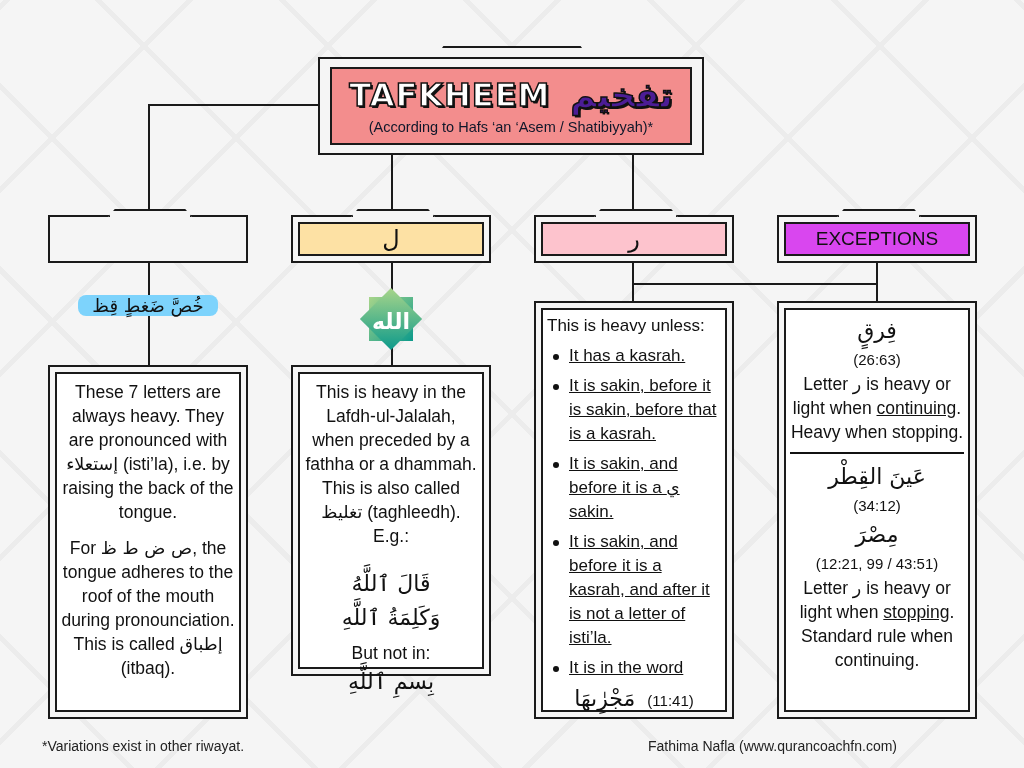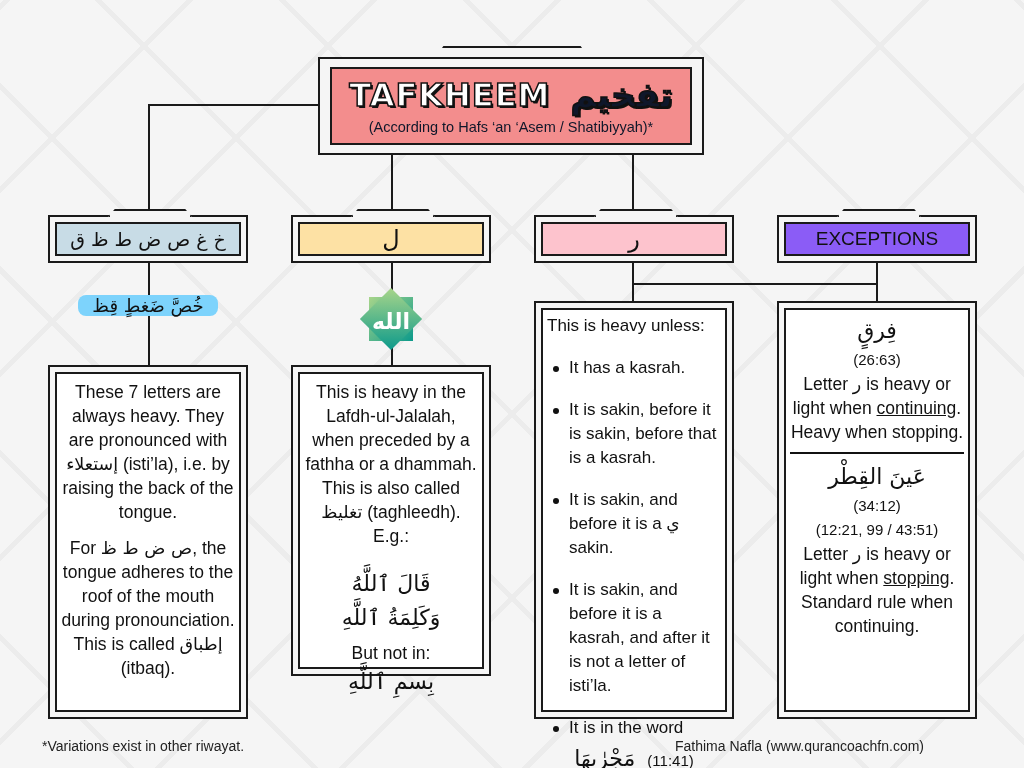--- a/index.html
+++ b/index.html
@@ -43,7 +43,7 @@
     }
     .title-ar {
       font-family: "DejaVu Sans", sans-serif; font-weight: bold; font-size: 34px;
-      color: #0f172a; -webkit-text-stroke: 1.5px #111; text-shadow: 2px 2px 0 #111;
+      color: #4c1d95; -webkit-text-stroke: 1.5px #111; text-shadow: 2px 2px 0 #111;
     }
     .title-sub {
       font-family: "Liberation Sans", sans-serif; font-size: 14.5px; color: #0f172a;

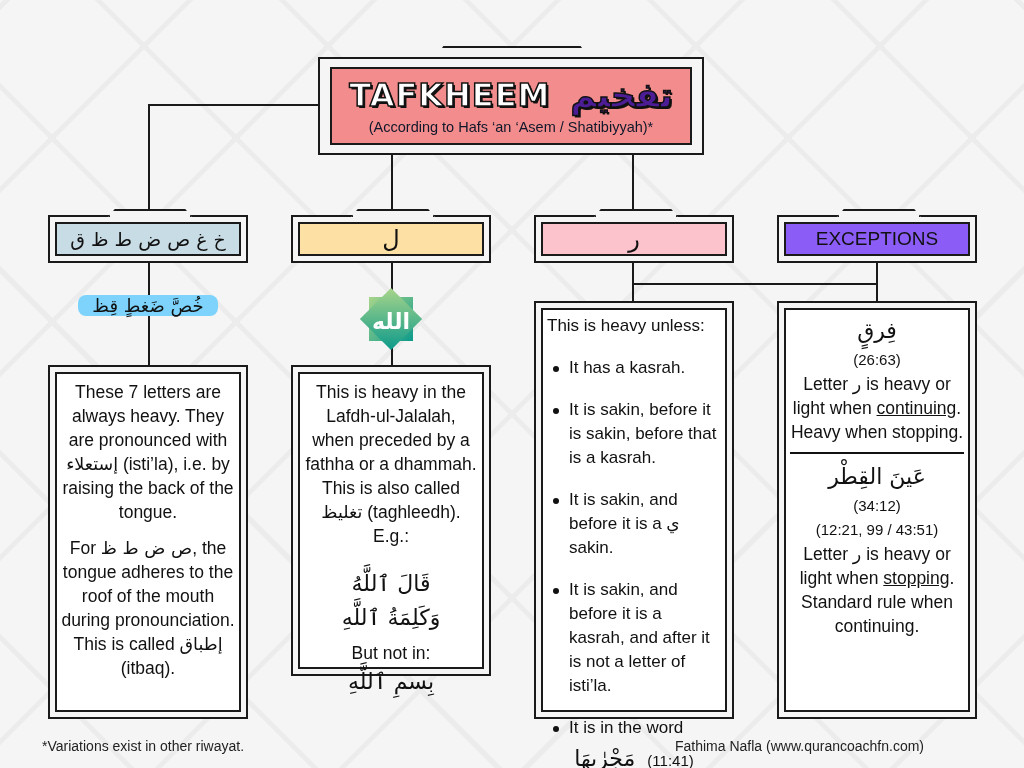--- a/index.html
+++ b/index.html
@@ -139,7 +139,6 @@
 
 <div class="cat" style="left:48px;">
   <div class="cat-tab"></div>
-  <div class="cat-inner ar" style="background:#c8dce6;">خ غ ص ض ط ظ ق</div>
 </div>
 
 <div class="cat" style="left:291px;">

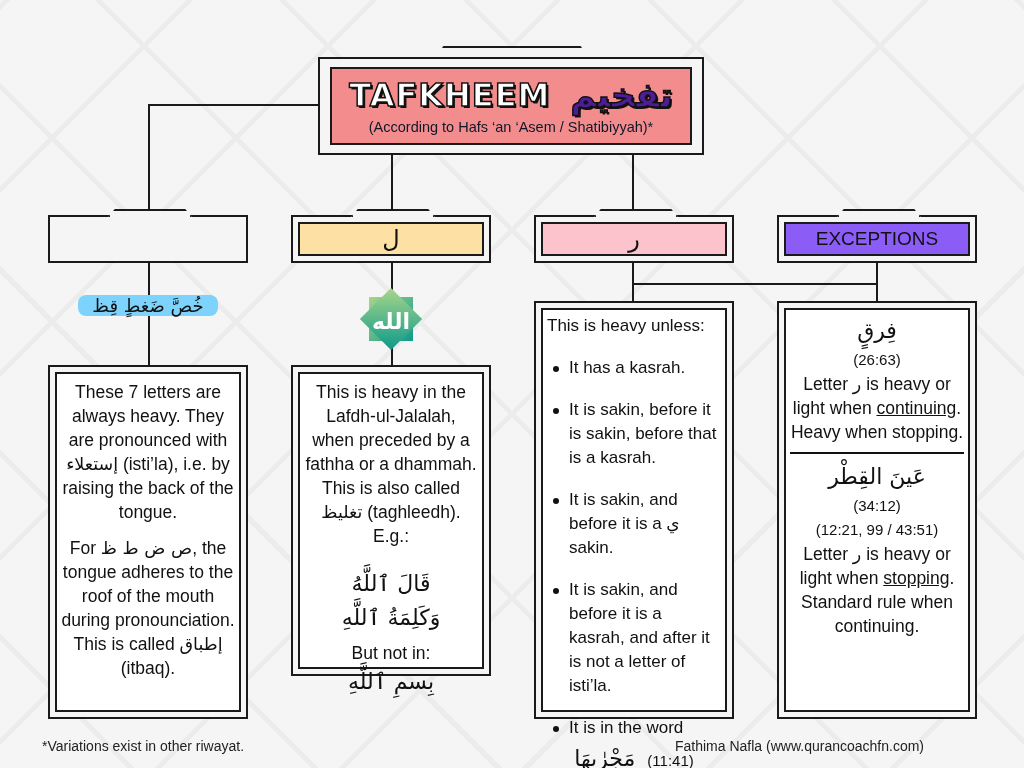--- a/index.html
+++ b/index.html
@@ -153,7 +153,7 @@
 
 <div class="cat" style="left:777px;">
   <div class="cat-tab"></div>
-  <div class="cat-inner en" style="background:#8b5cf6;">EXCEPTIONS</div>
+  <div class="cat-inner en" style="background:#d946ef;">EXCEPTIONS</div>
 </div>
 
 <div class="pill ar">خُصَّ ضَغطٍ قِظ</div>

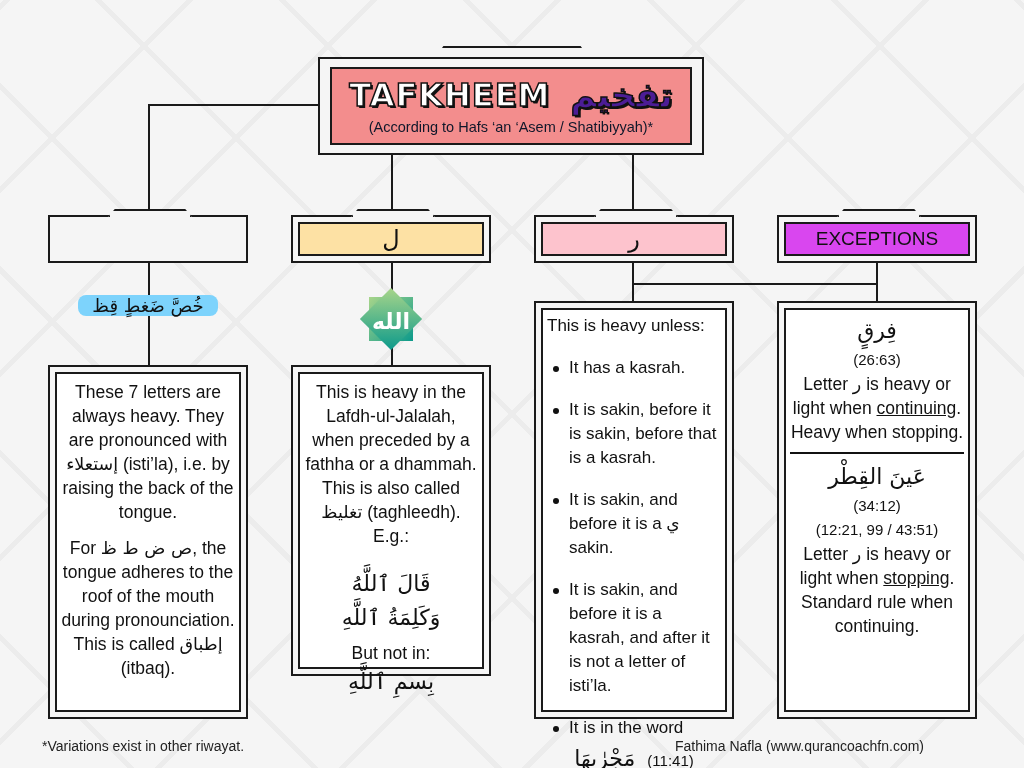--- a/index.html
+++ b/index.html
@@ -95,7 +95,7 @@
     }
 
     .ra-list { text-align: left; list-style: none; padding: 0 2px; }
-    .ra-list li { position: relative; padding-left: 22px; margin-top: 18px; line-height: 24px; }
+    .ra-list li { position: relative; padding-left: 22px; margin-top: 6px; line-height: 24px; text-decoration: underline; }
     .ra-list li::before {
       content: ""; position: absolute; left: 6px; top: 10px; width: 6px; height: 6px;
       background: #111; border-radius: 50%;

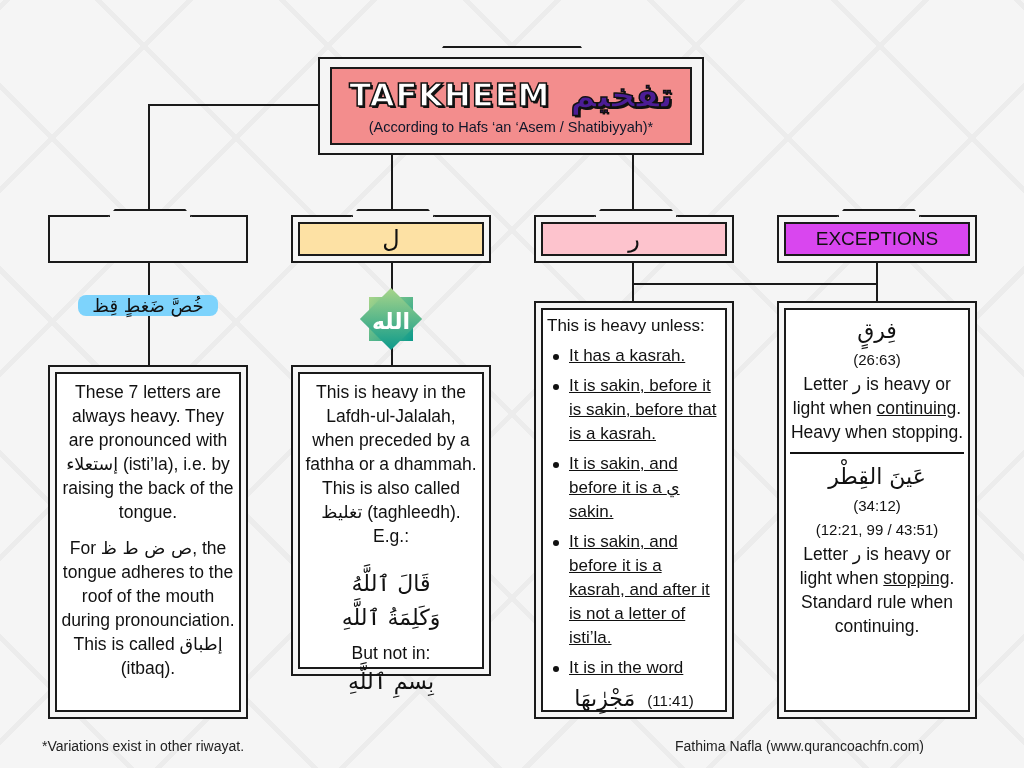--- a/index.html
+++ b/index.html
@@ -221,6 +221,7 @@
     <div class="exc-divider"></div>
     <div class="ar-big" dir="rtl">عَينَ القِطْر</div>
     <div class="ref">(34:12)</div>
+    <div class="ar-big" dir="rtl">مِصْرَ</div>
     <div class="ref">(12:21, 99 / 43:51)</div>
     <div>
       <span>Letter ر is heavy or light when </span><span class="u">stopping</span><span>. Standard rule when continuing.</span>

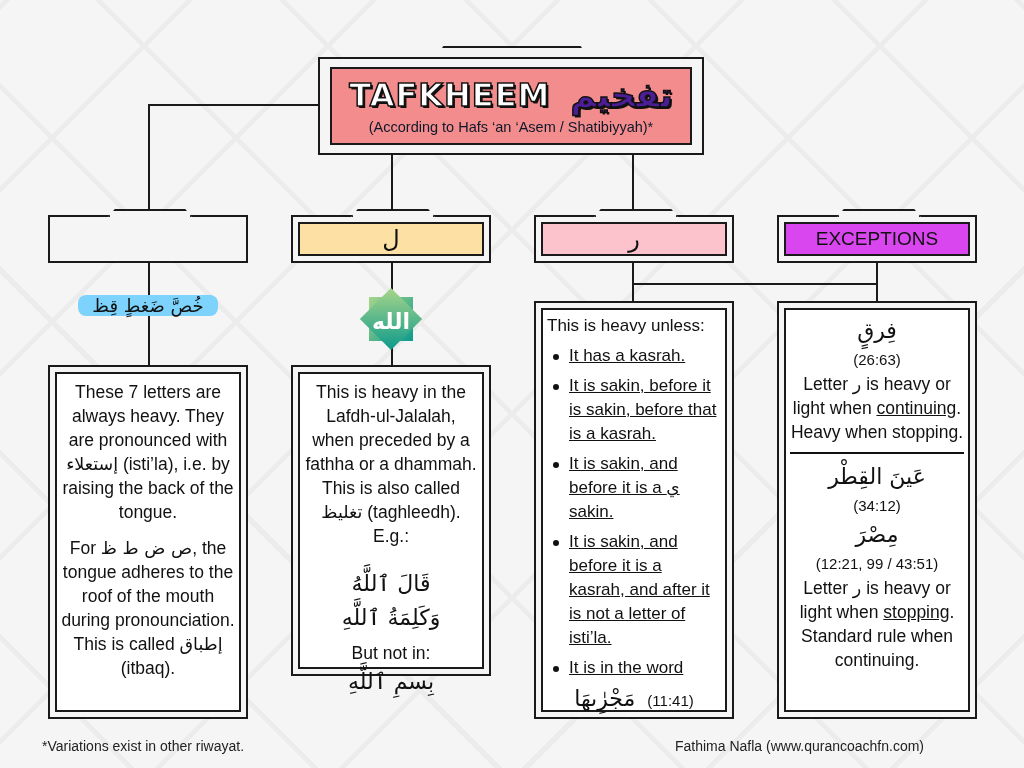--- a/index.html
+++ b/index.html
@@ -230,6 +230,6 @@
 </div>
 
 <div class="footer" style="left:42px;">*Variations exist in other riwayat.</div>
-<div class="footer" style="left:675px;">Fathima Nafla (www.qurancoachfn.com)</div>
+<div class="footer" style="left:648px;">Fathima Nafla (www.qurancoachfn.com)</div>
 
 </body></html>

